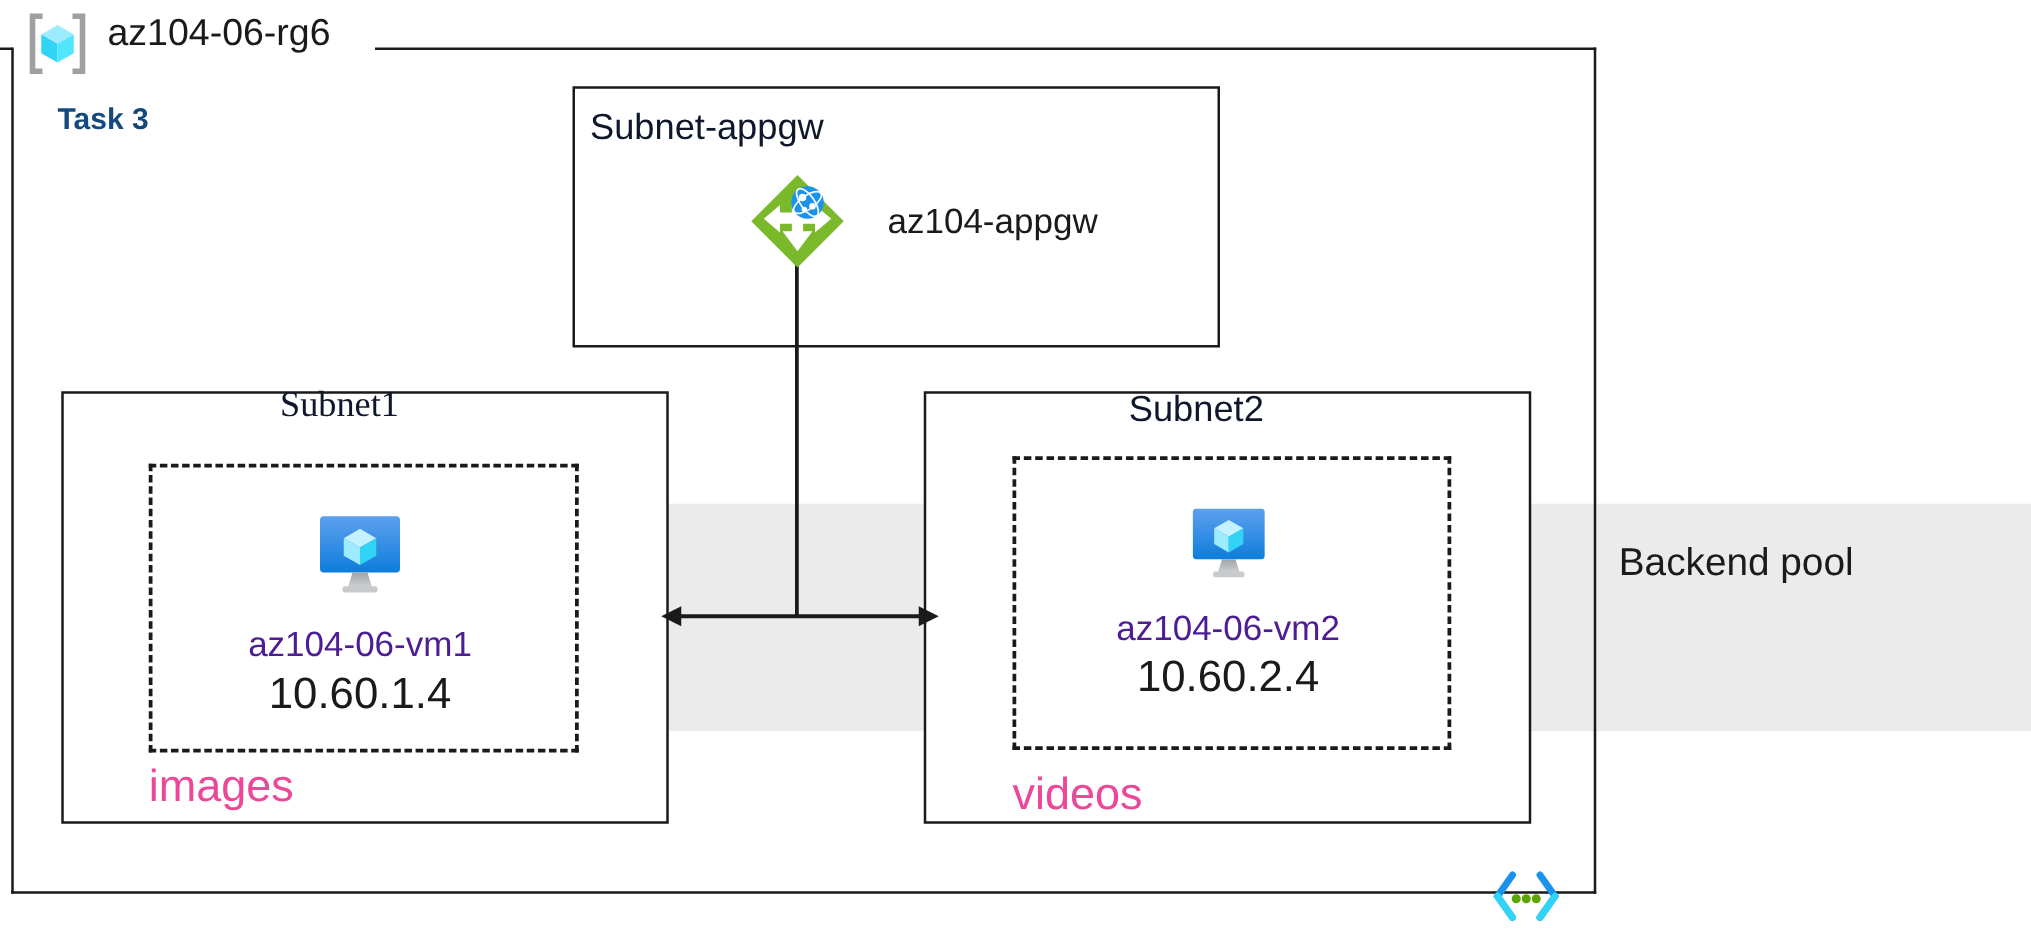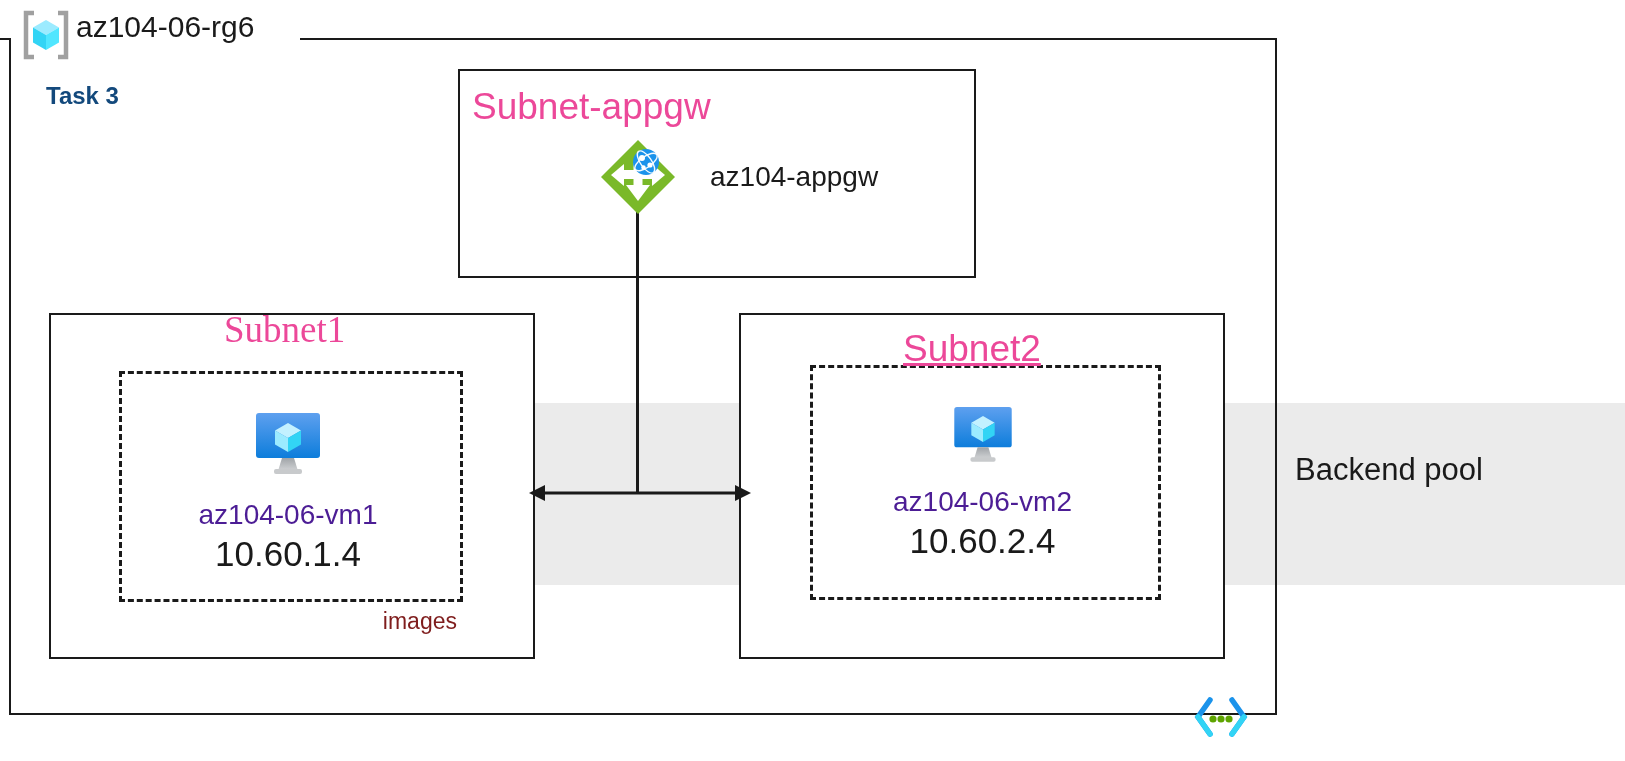--- a/index.html
+++ b/index.html
@@ -57,7 +57,7 @@
     position:absolute;left:18px;top:7px;width:56px;height:56px;z-index:7;
   }
   .rg-title{
-    position:absolute;left:76px;top:10px;font-size:30px;color:#1a1a1a;white-space:nowrap;z-index:7;
+    position:absolute;left:86px;top:10px;font-size:30px;color:#1a1a1a;white-space:nowrap;z-index:7;
   }
   .task-label{
     position:absolute;left:46px;top:82px;font-size:24px;font-weight:bold;

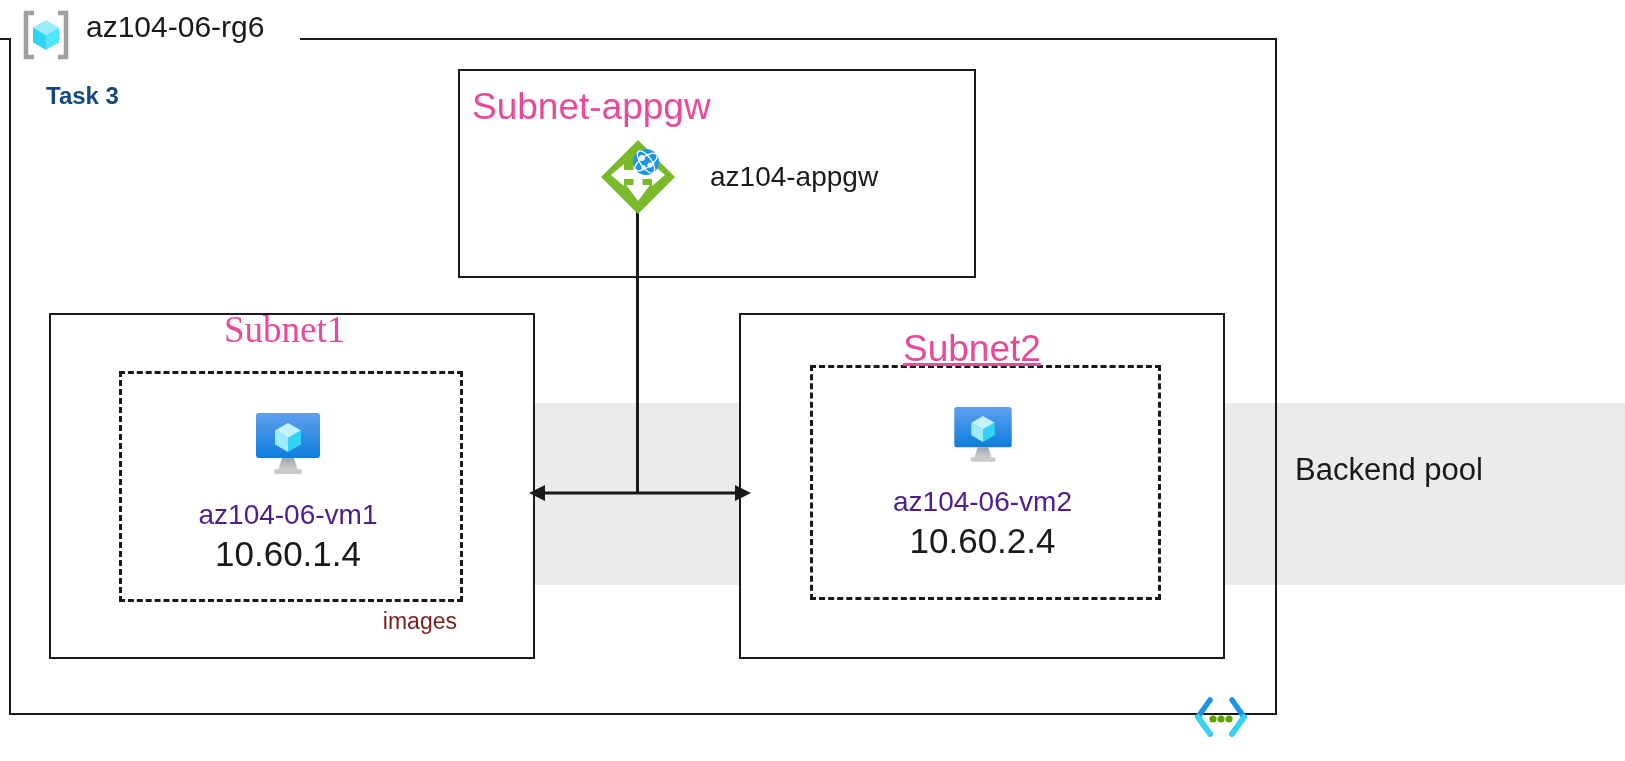--- a/index.html
+++ b/index.html
@@ -73,8 +73,8 @@
   }
   .subnet-title{
     position:absolute;
-    font-size:37px;
-    color:#ec4899;
+    font-size:29px;
+    color:#0f172a;
     white-space:nowrap;
     z-index:6;
   }

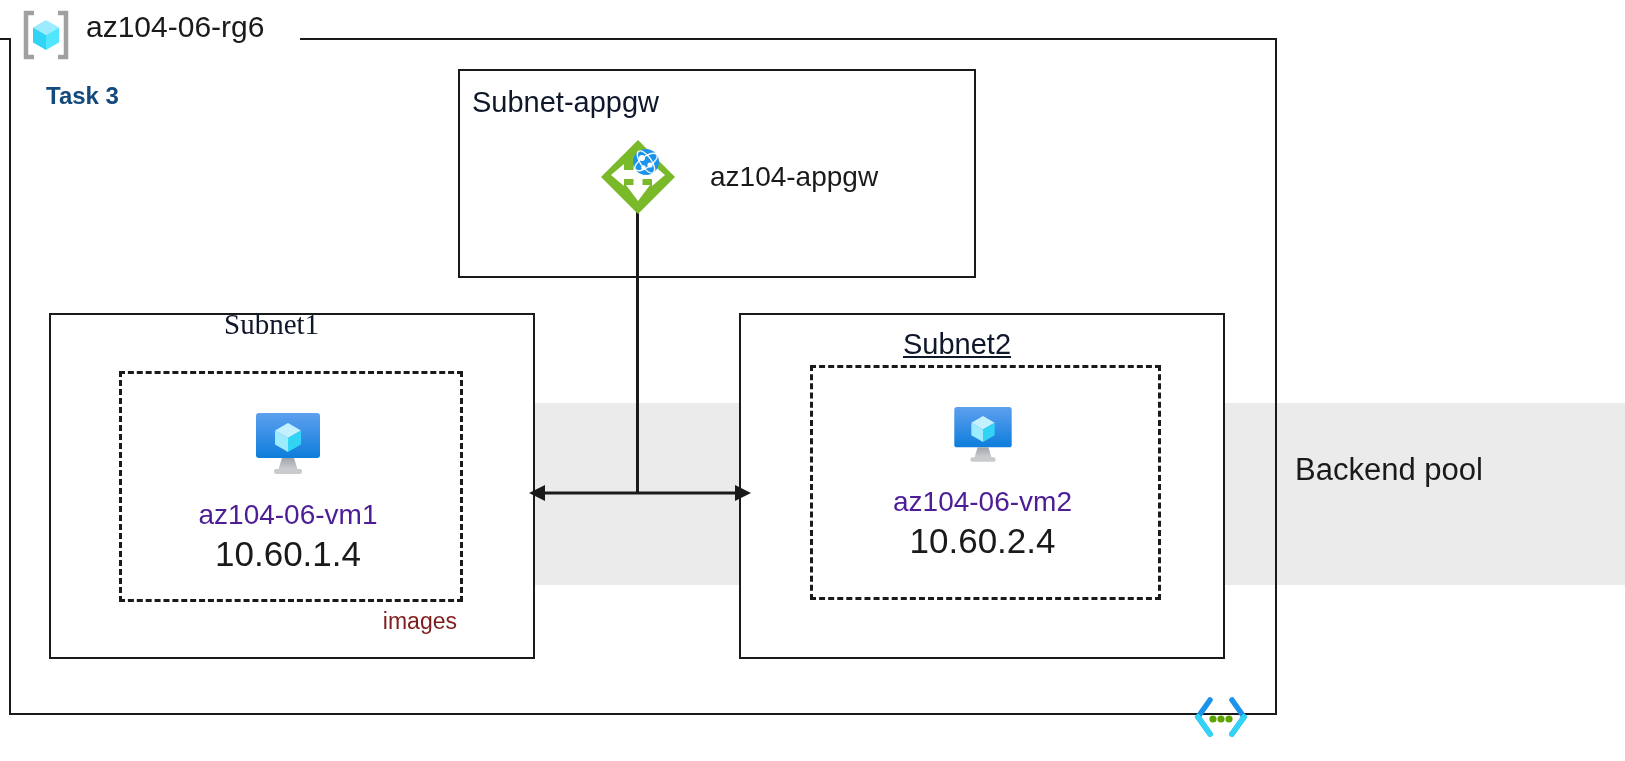--- a/index.html
+++ b/index.html
@@ -89,7 +89,7 @@
 
   
   #subnet2{ left:739px; top:313px; width:482px; height:342px; background:#fff; z-index:2;}
-  #subnet2-title{ left:903px; top:328px;text-decoration:underline; }
+  #subnet2-title{ left:903px; top:312px; }
 
   
   .dashed-box{

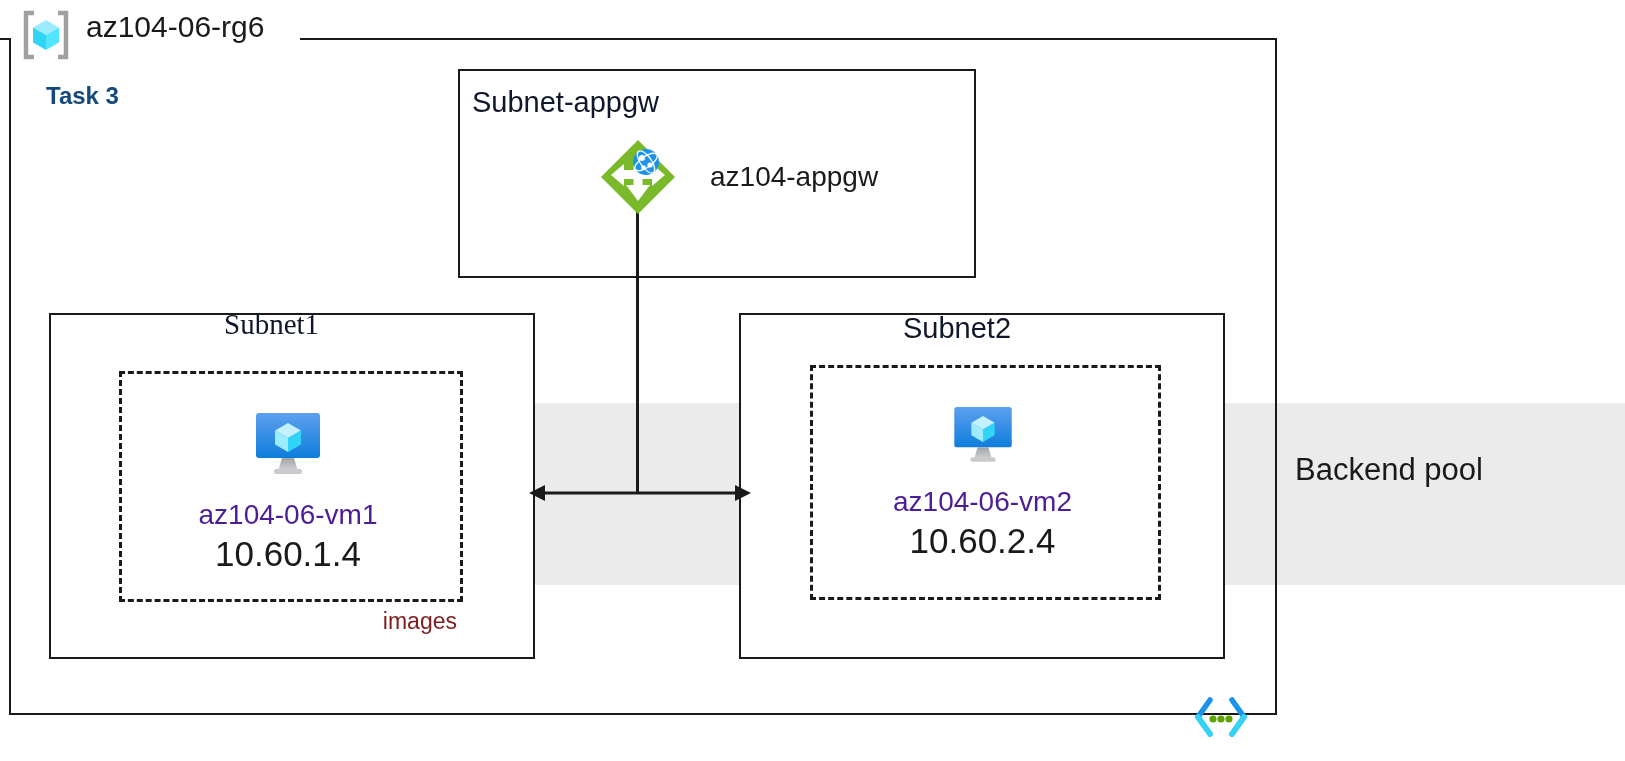--- a/index.html
+++ b/index.html
@@ -29,7 +29,7 @@
   .band-label{
     position:absolute;
     left:1295px;
-    top:452px;
+    top:432px;
     font-size:31px;
     color:#1a1a1a;
     white-space:nowrap;

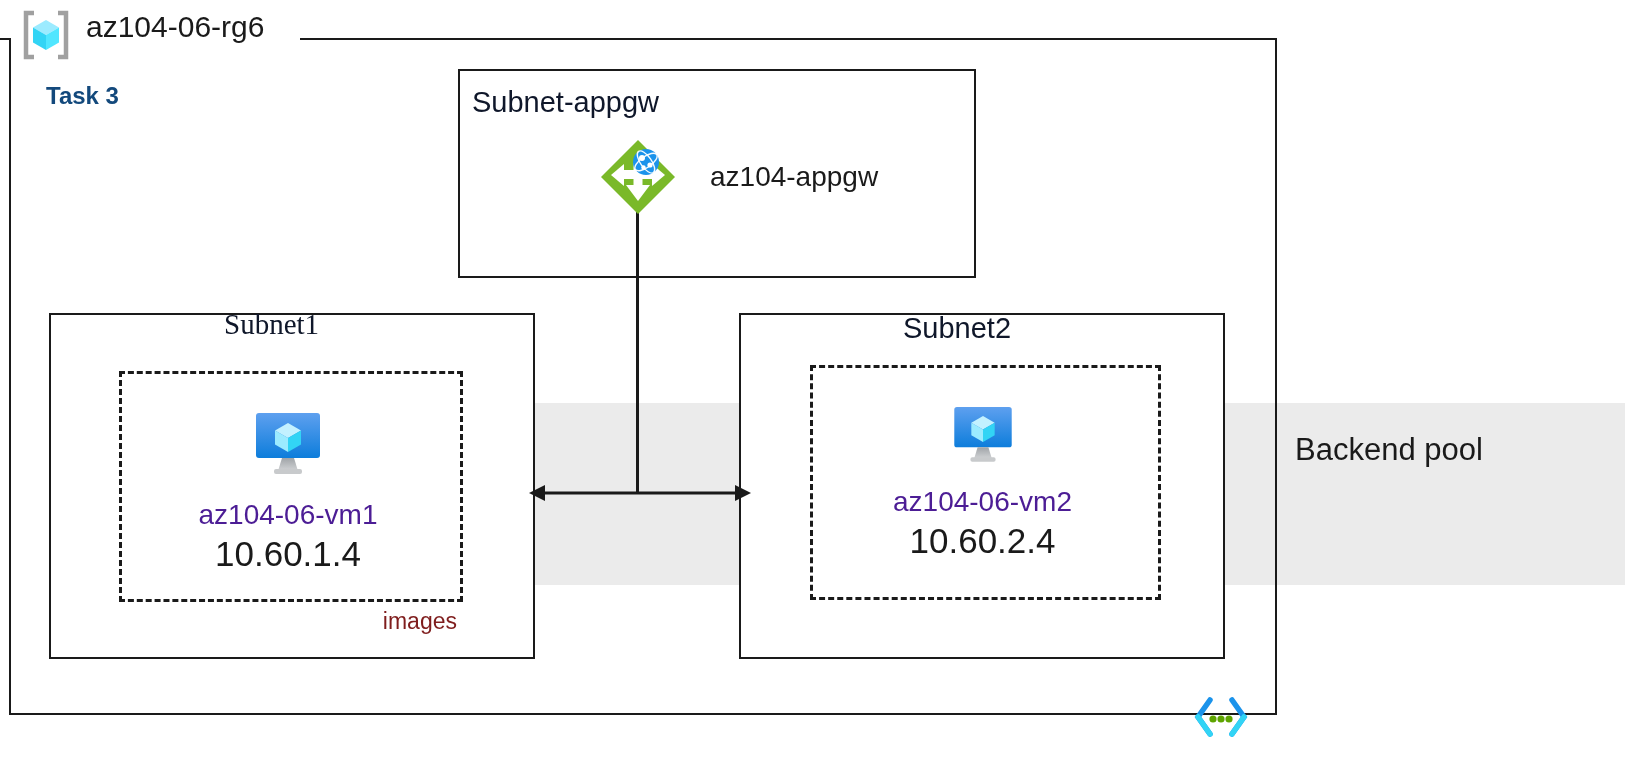--- a/index.html
+++ b/index.html
@@ -103,10 +103,10 @@
 
   .inner-label{
     position:absolute;
-    font-size:23px;
-    color:#7f1d1d;
+    font-size:36px;
+    color:#ec4899;
     white-space:nowrap;
-    text-align:right;
+    text-align:left;
     z-index:6;
   }
   #images-label{ left:119px; top:608px; width:338px; }

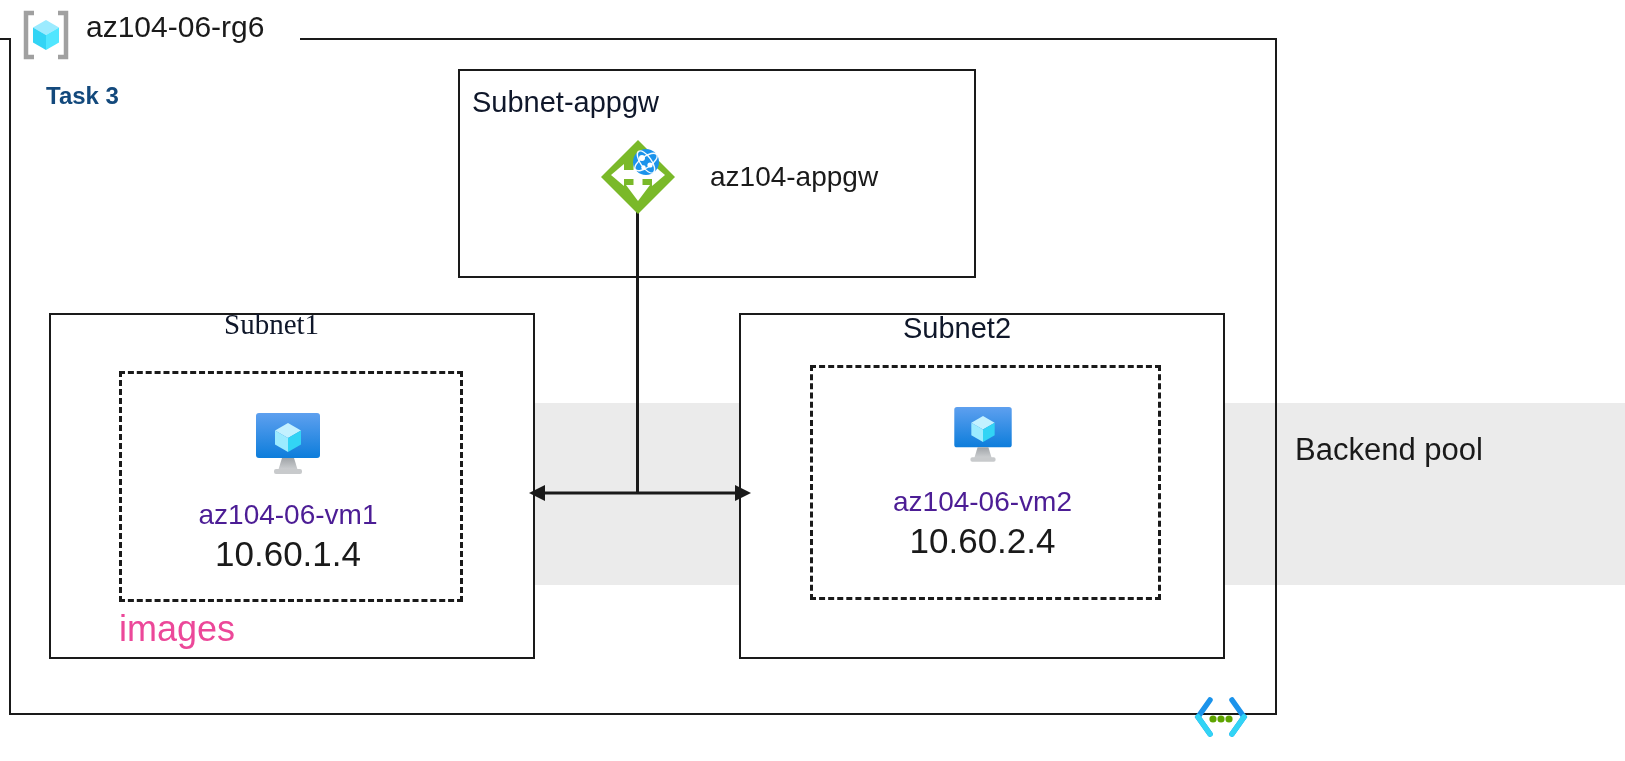--- a/index.html
+++ b/index.html
@@ -258,6 +258,7 @@
     <div class="vm-name">az104-06-vm2</div>
     <div class="vm-ip">10.60.2.4</div>
   </div>
+  <div class="inner-label" id="videos-label">videos</div>
 
   <div class="vline"></div>
   <div class="harrow">

